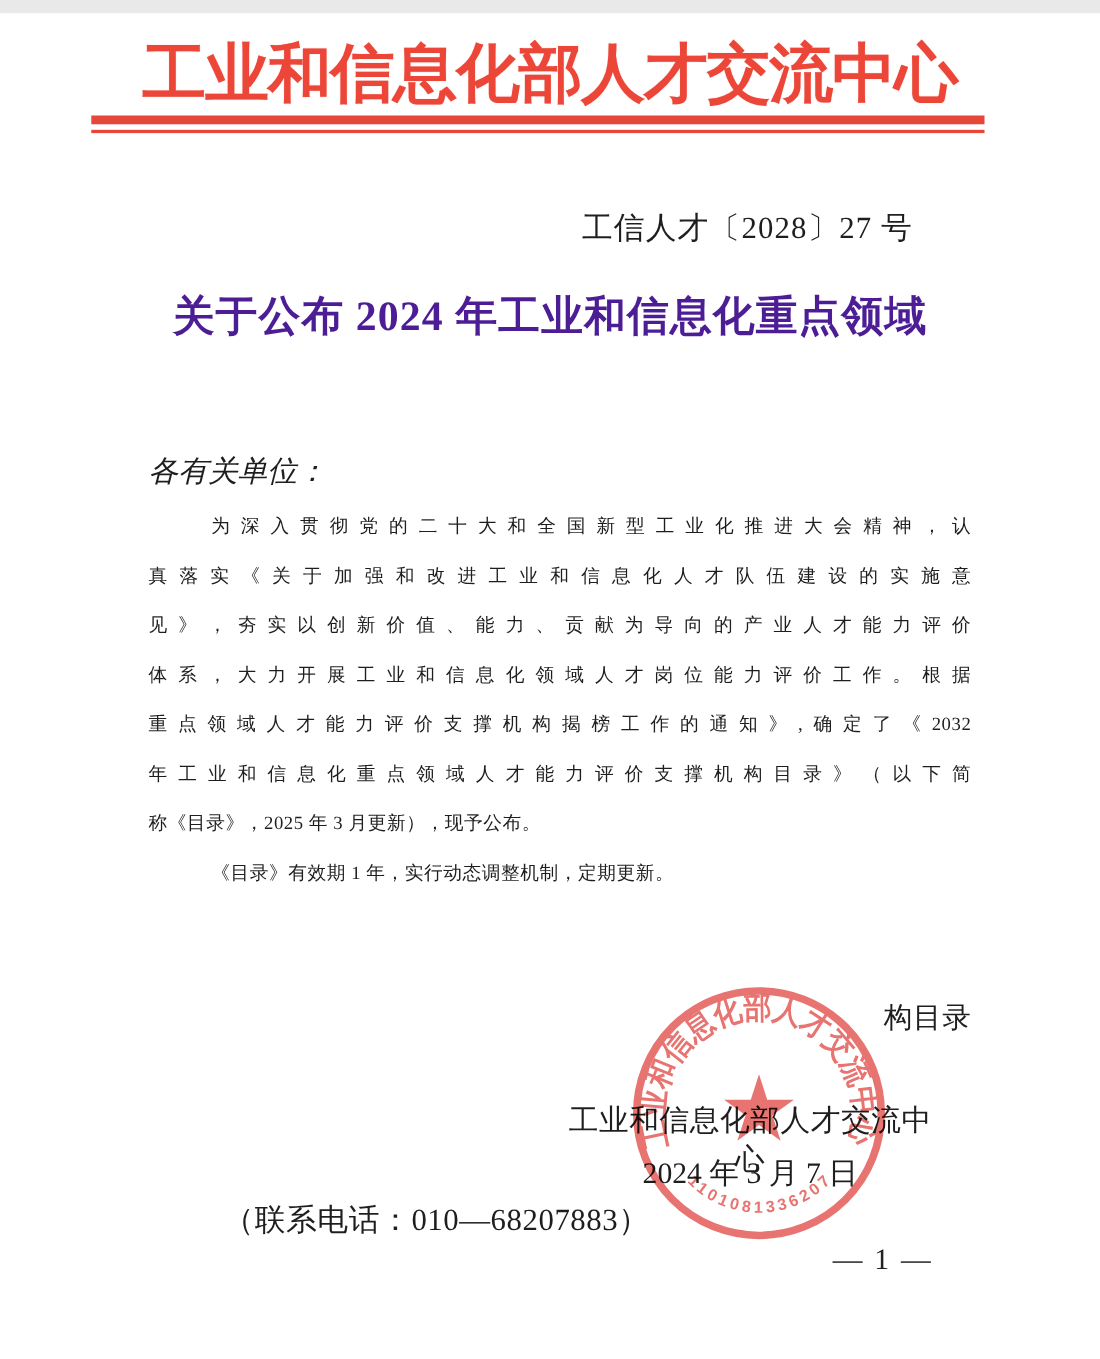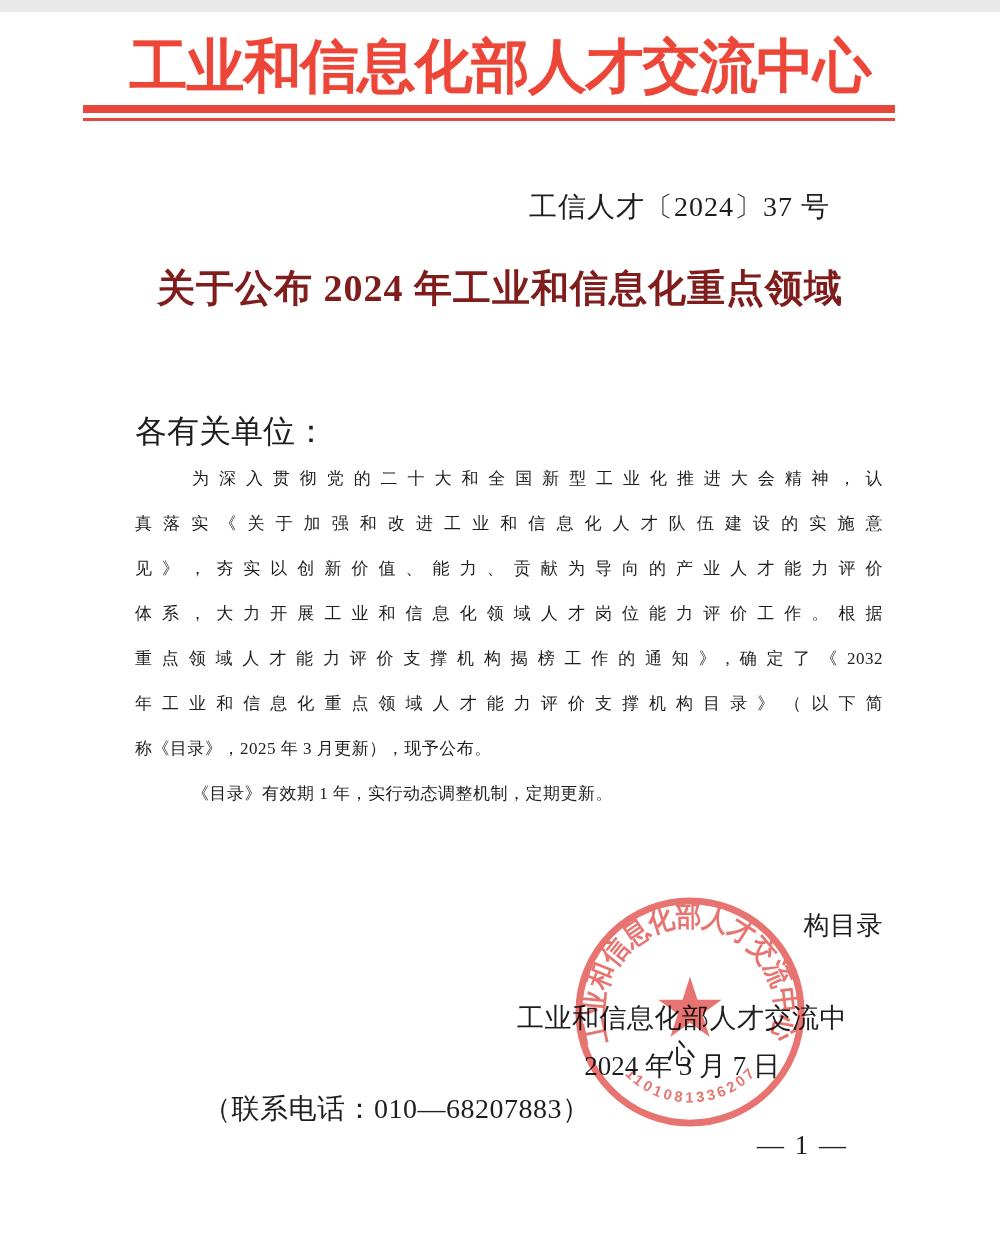--- a/index.html
+++ b/index.html
@@ -114,7 +114,7 @@
   <div class="rule rule-h-thick"></div>
   <div class="rule rule-h-thin"></div>
 
-  <div class="doc-number">工信人才〔2024〕37 号</div>
+  <div class="doc-number">工信人才〔2028〕27 号</div>
 
   <div class="doc-title">
     <div>关于公布 2024 年工业和信息化重点领域</div>

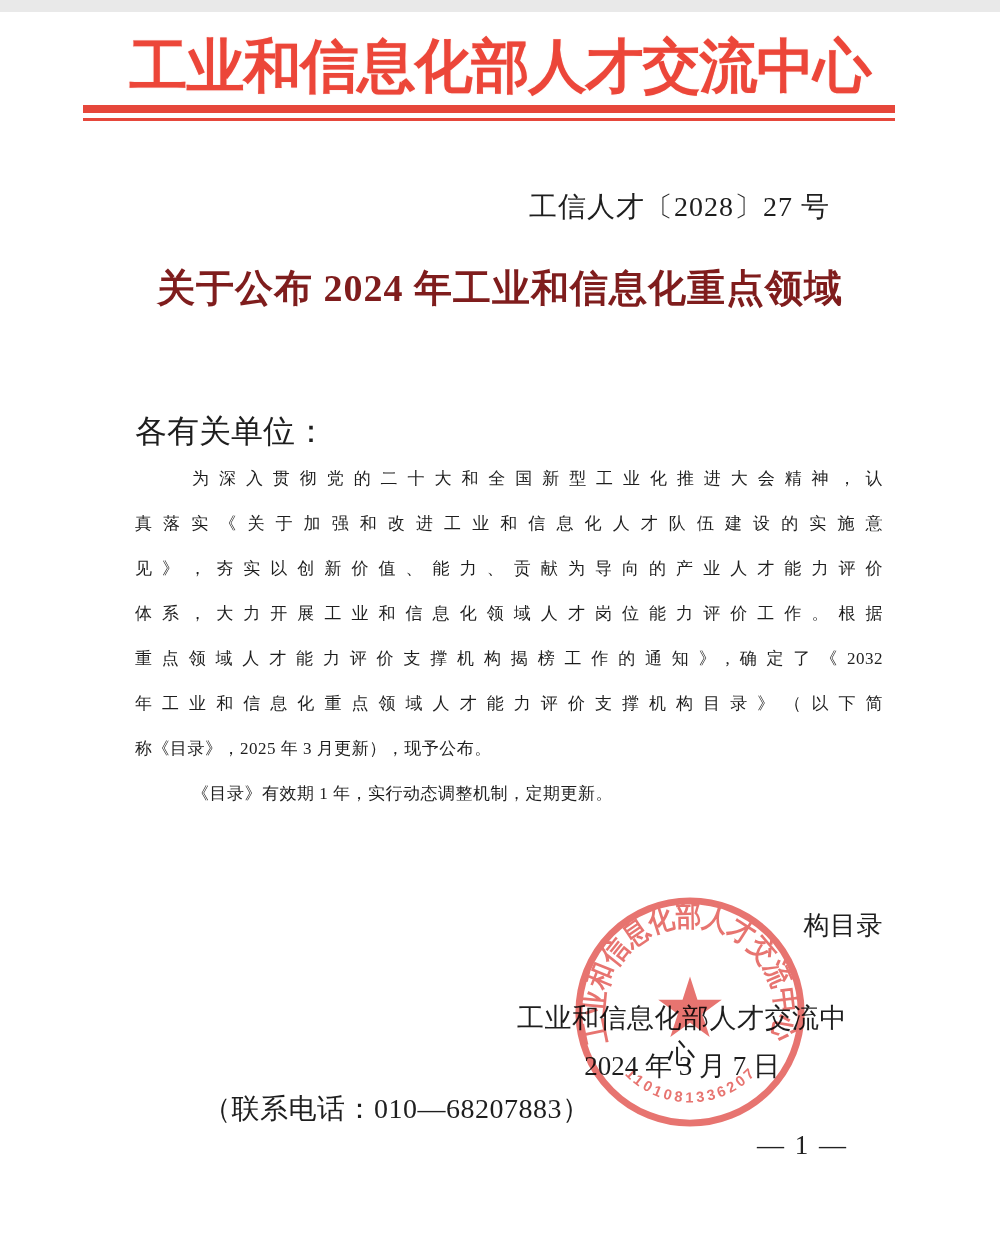--- a/index.html
+++ b/index.html
@@ -41,7 +41,7 @@
     font-weight: bold;
     line-height: 48px;
     letter-spacing: 1px;
-    color: #7f1d1d;
+    color: #4c1d95;
   }
   .salutation {
     position: absolute;

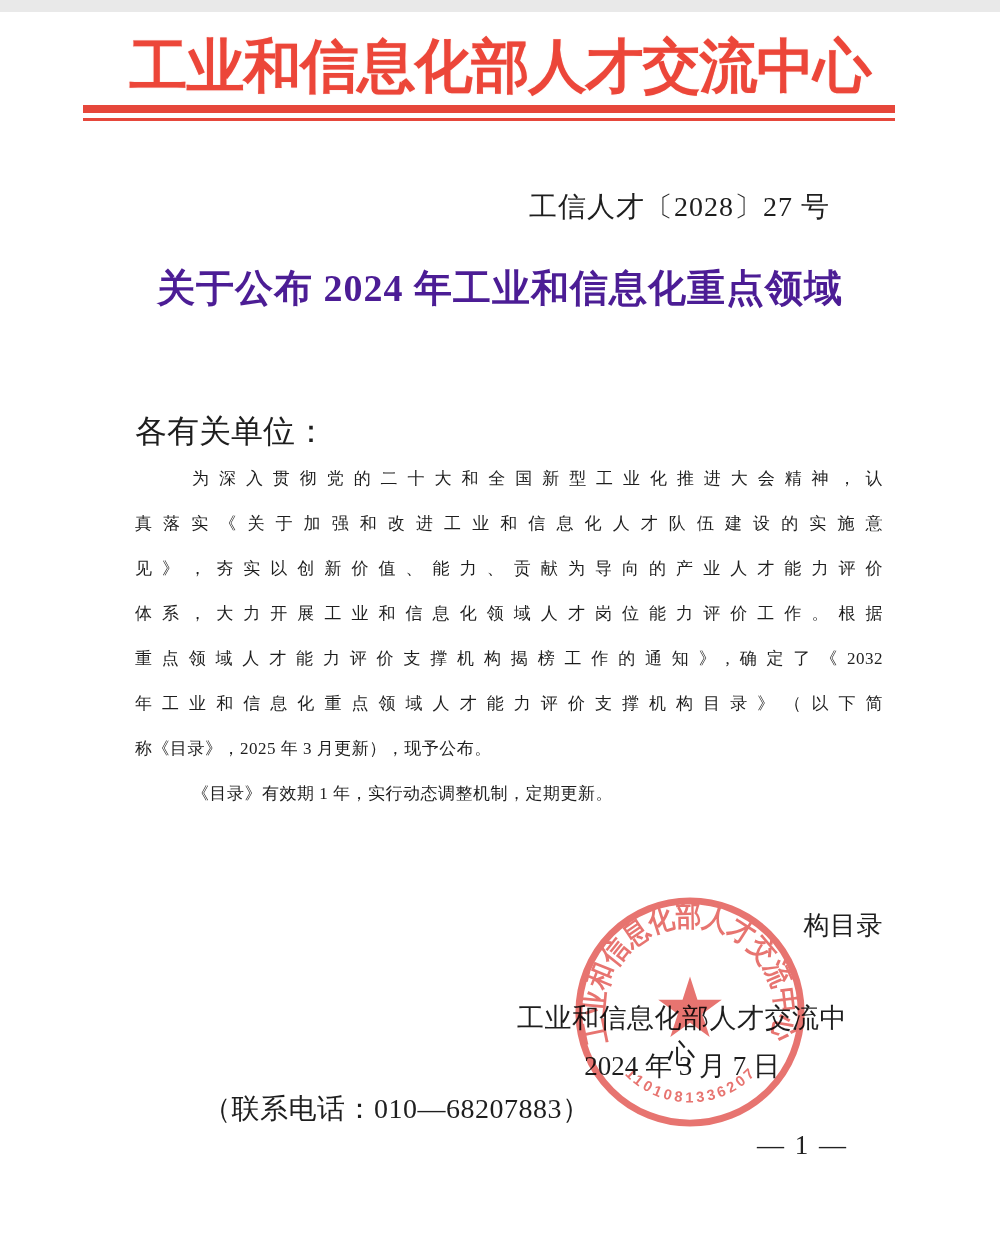--- a/index.html
+++ b/index.html
@@ -46,7 +46,8 @@
   .salutation {
     position: absolute;
     top: 398px; left: 135px;
-    font-size: 32px;
+    font-size: 27px;
+    font-style: italic;
   }
   .body-lines {
     position: absolute;

